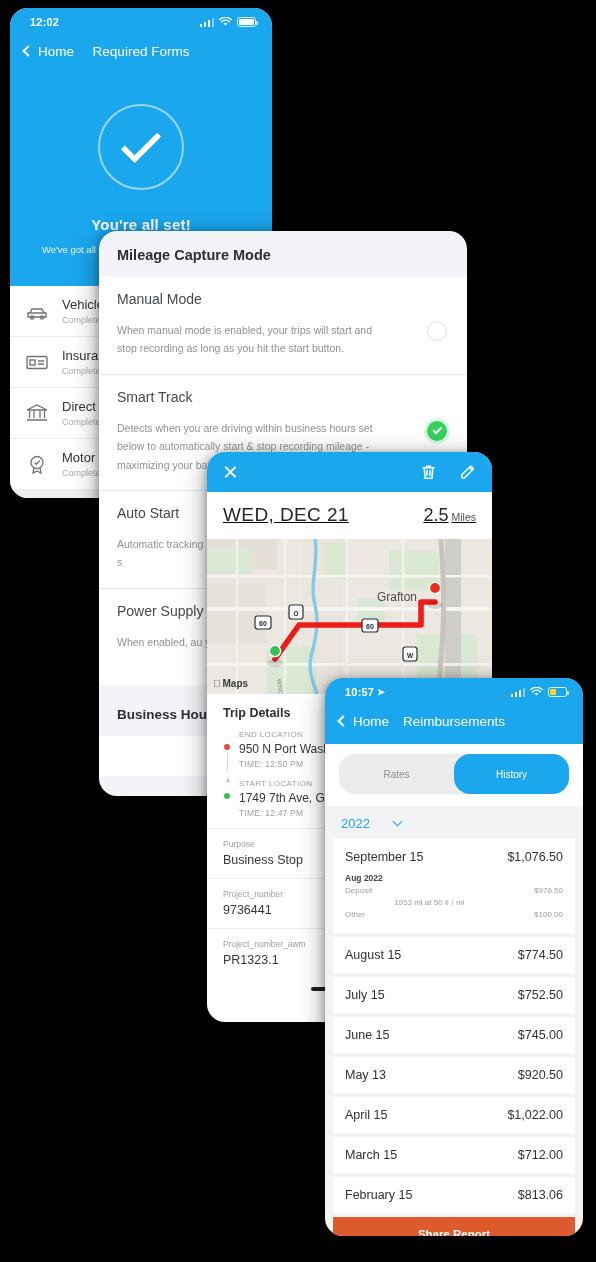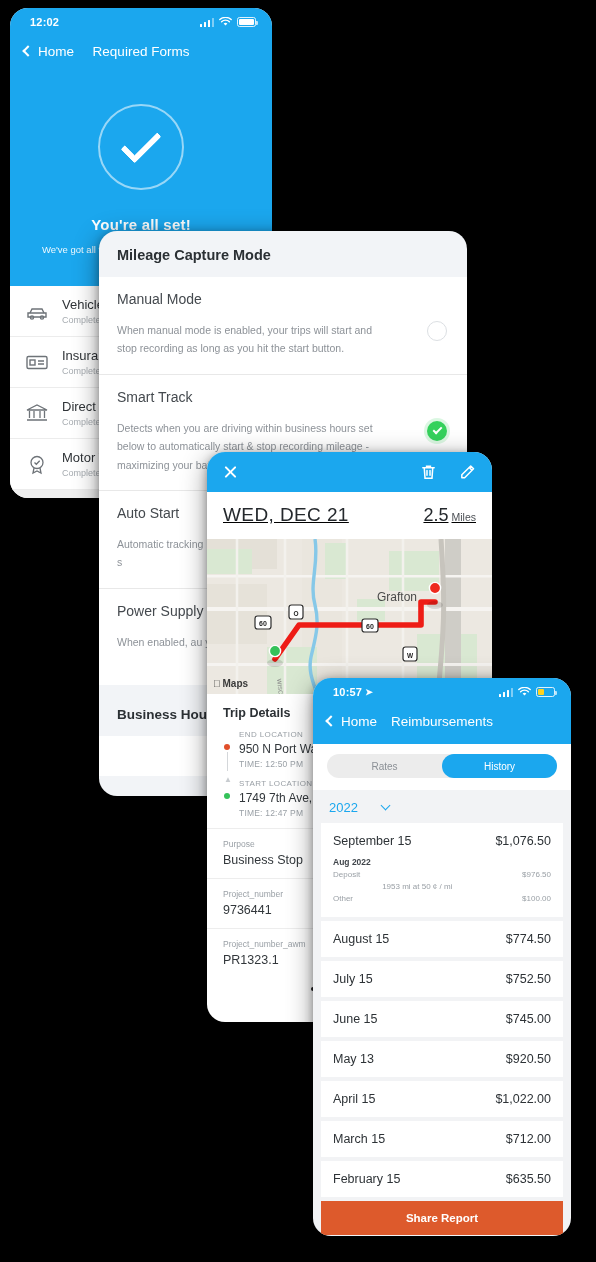--- a/index.html
+++ b/index.html
@@ -133,7 +133,7 @@
   .p3-homebar i { width:78px; height:3.5px; background:#1c1c1e; border-radius:2px; display:block;}
 
   
-  #phone4 { left: 313px; top: 678px; width: 258px; height: 558px; background:#f2f3f5; }
+  #phone4 { left: 325px; top: 678px; width: 258px; height: 558px; background:#f2f3f5; }
   .p4-top { background:#1ba7ee; padding-bottom: 6px; }
   .p4-seg { background:#fff; padding: 10px 14px 12px; }
   .p4-segwrap { display:flex; background:#ececec; border-radius: 16px; height:24px; }

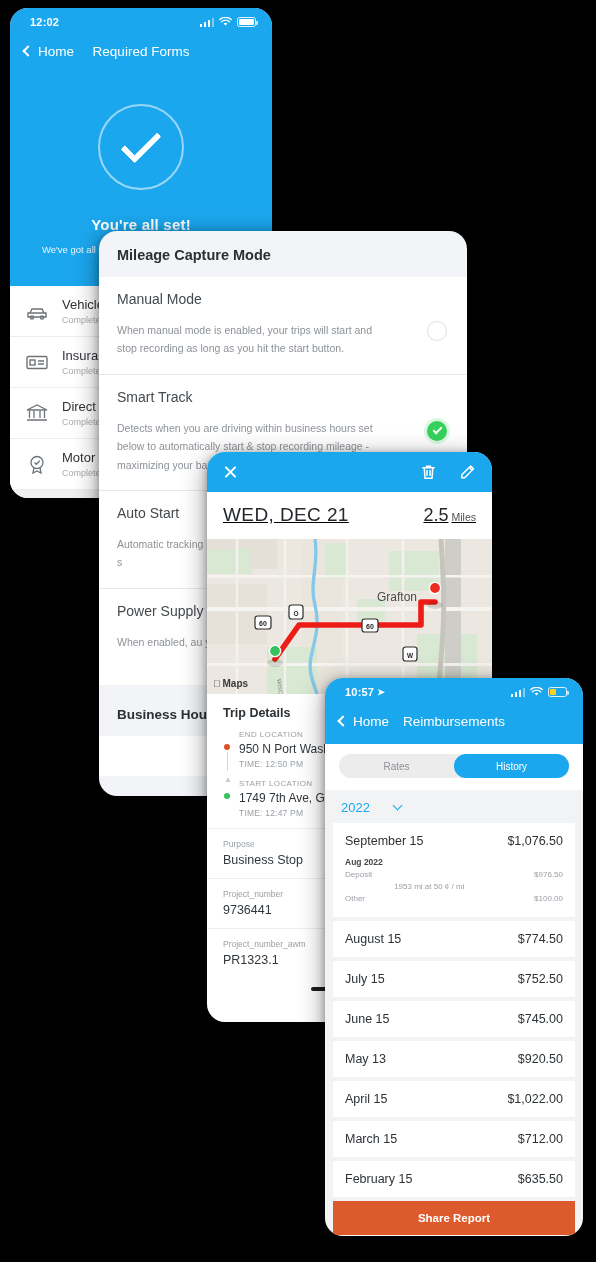--- a/index.html
+++ b/index.html
@@ -136,7 +136,7 @@
   #phone4 { left: 325px; top: 678px; width: 258px; height: 558px; background:#f2f3f5; }
   .p4-top { background:#1ba7ee; padding-bottom: 6px; }
   .p4-seg { background:#fff; padding: 10px 14px 12px; }
-  .p4-segwrap { display:flex; background:#ececec; border-radius: 16px; height:24px; }
+  .p4-segwrap { display:flex; background:#ececec; border-radius: 16px; height:40px; }
   .p4-segbtn { flex:1; display:flex; align-items:center; justify-content:center;
                font-size:10px; color:#8b9096; border-radius:16px; }
   .p4-segbtn.on { background:#1ba7ee; color:#fff; }

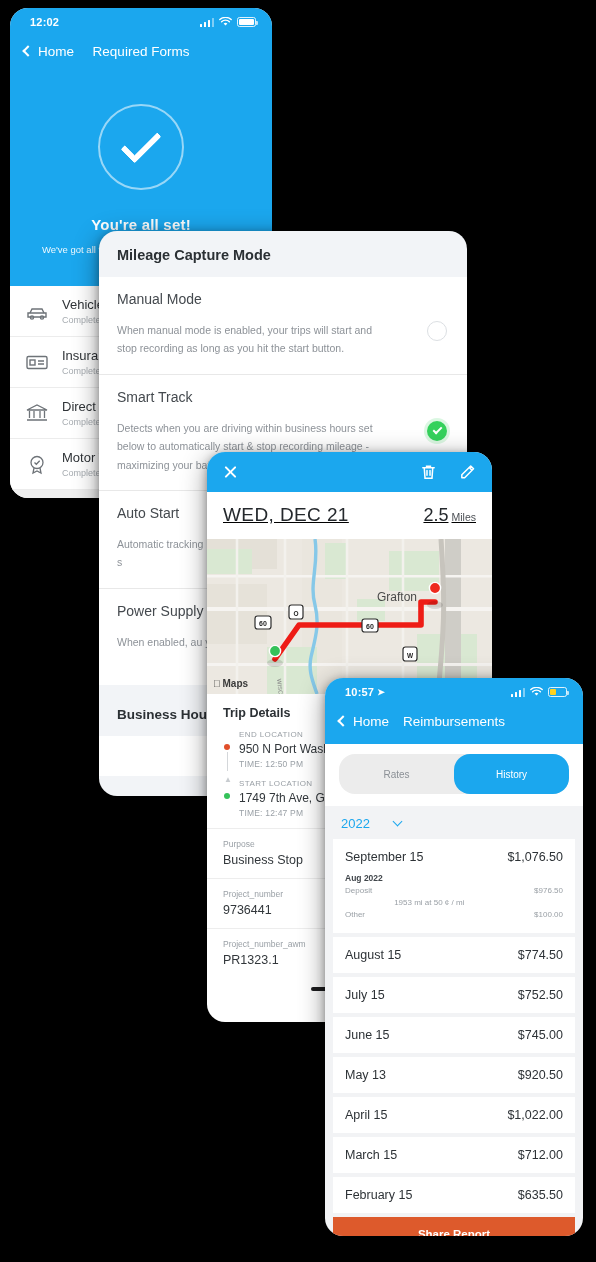--- a/index.html
+++ b/index.html
@@ -499,7 +499,7 @@
       <div class="p4-item">
           <div class="p4-irow">
         <span class="p4-ml">February 15</span>
-        <span class="p4-amt">$635.50</span>
+        <span class="p4-amt">$813.06</span>
           </div>
         </div>
     </div>

